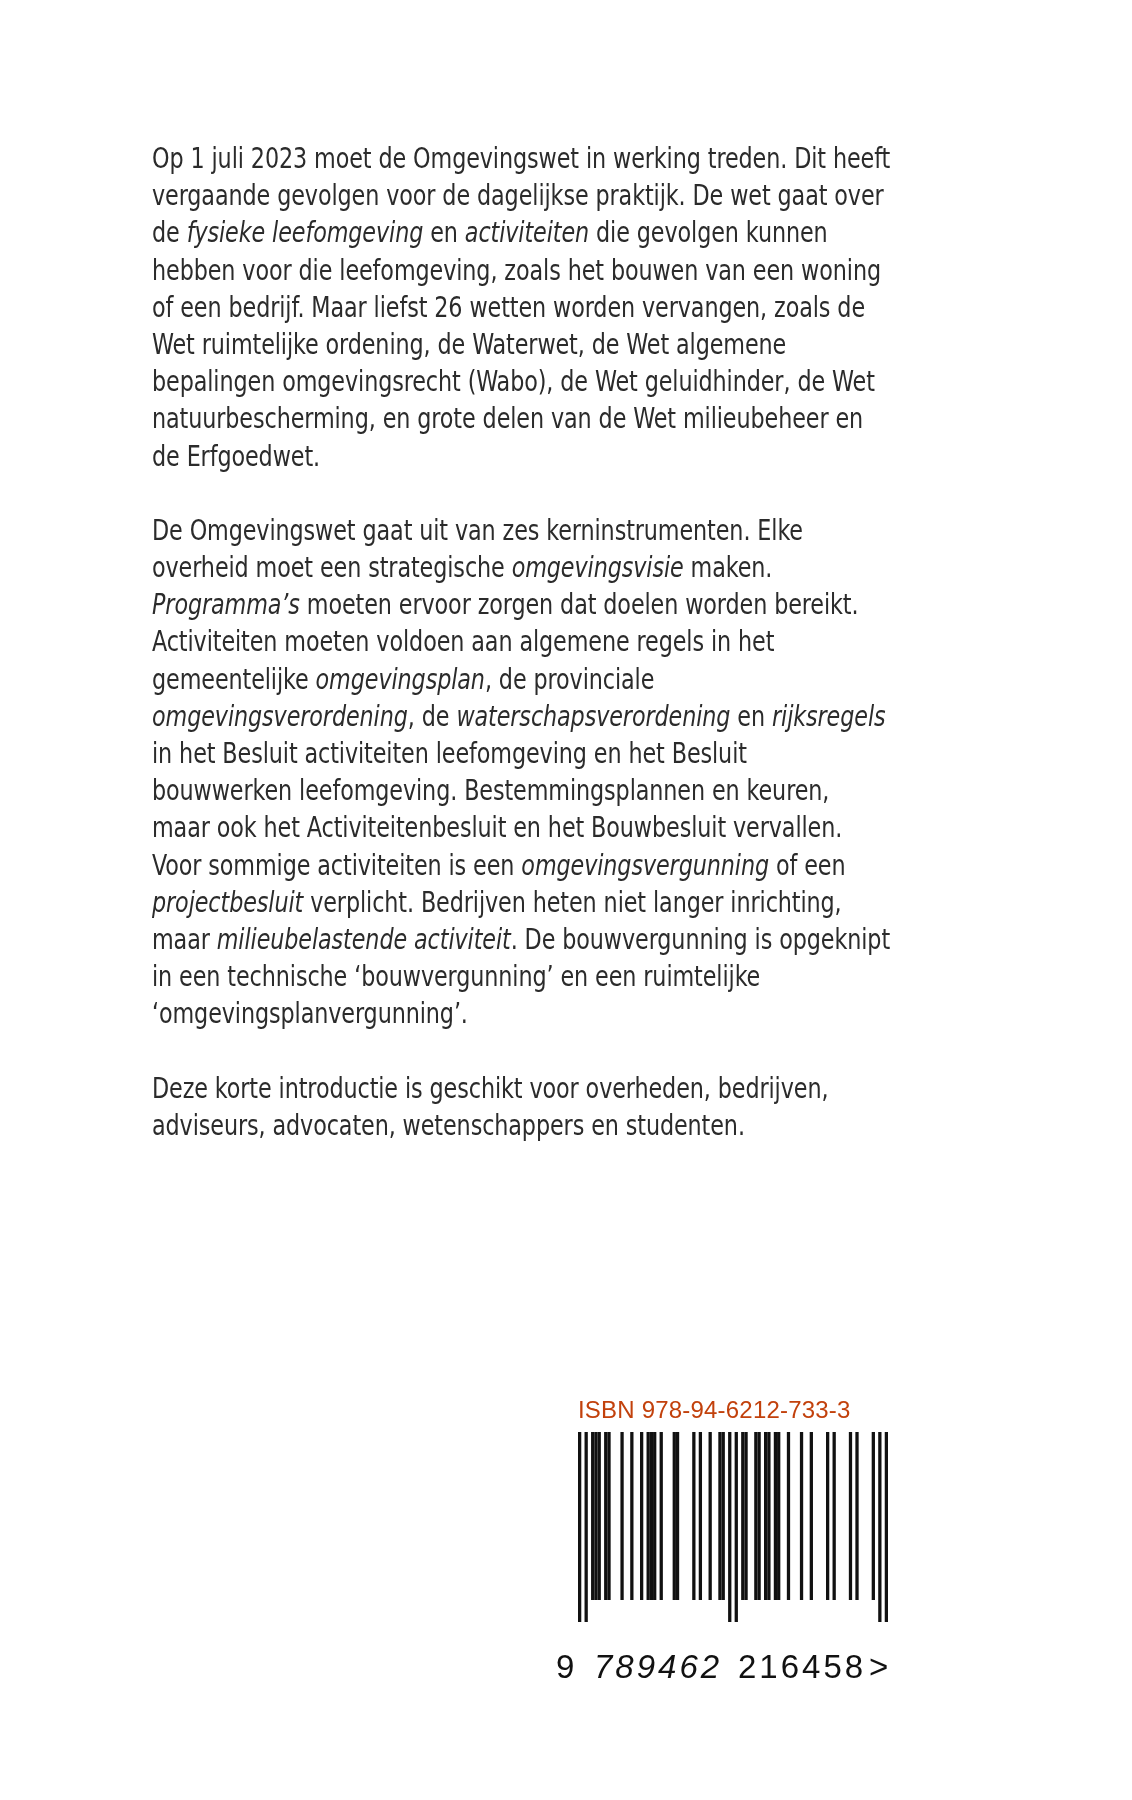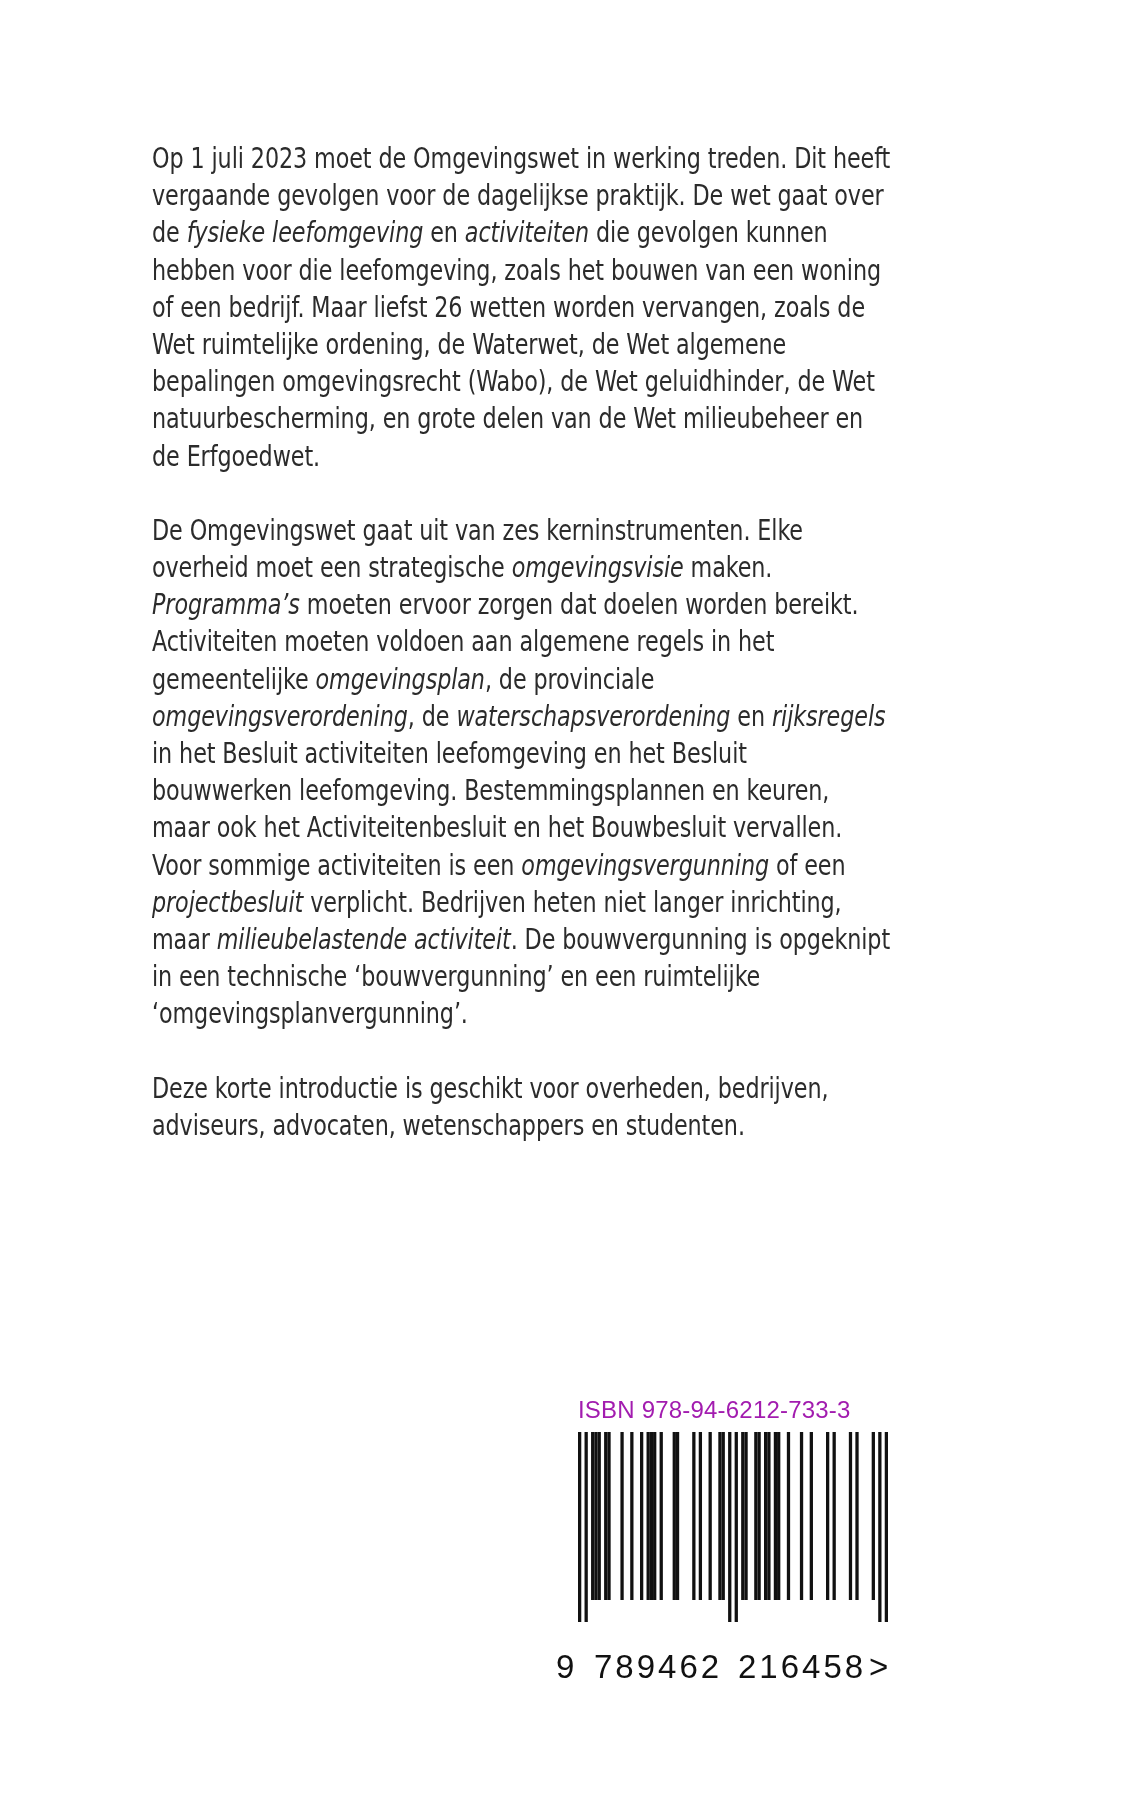--- a/index.html
+++ b/index.html
@@ -54,7 +54,7 @@
     font-family: "Liberation Sans", sans-serif;
     font-size: 24px;
     line-height: 28px;
-    color: #a21caf;
+    color: #c2410c;
     letter-spacing: 0.2px;
     white-space: nowrap;
   }

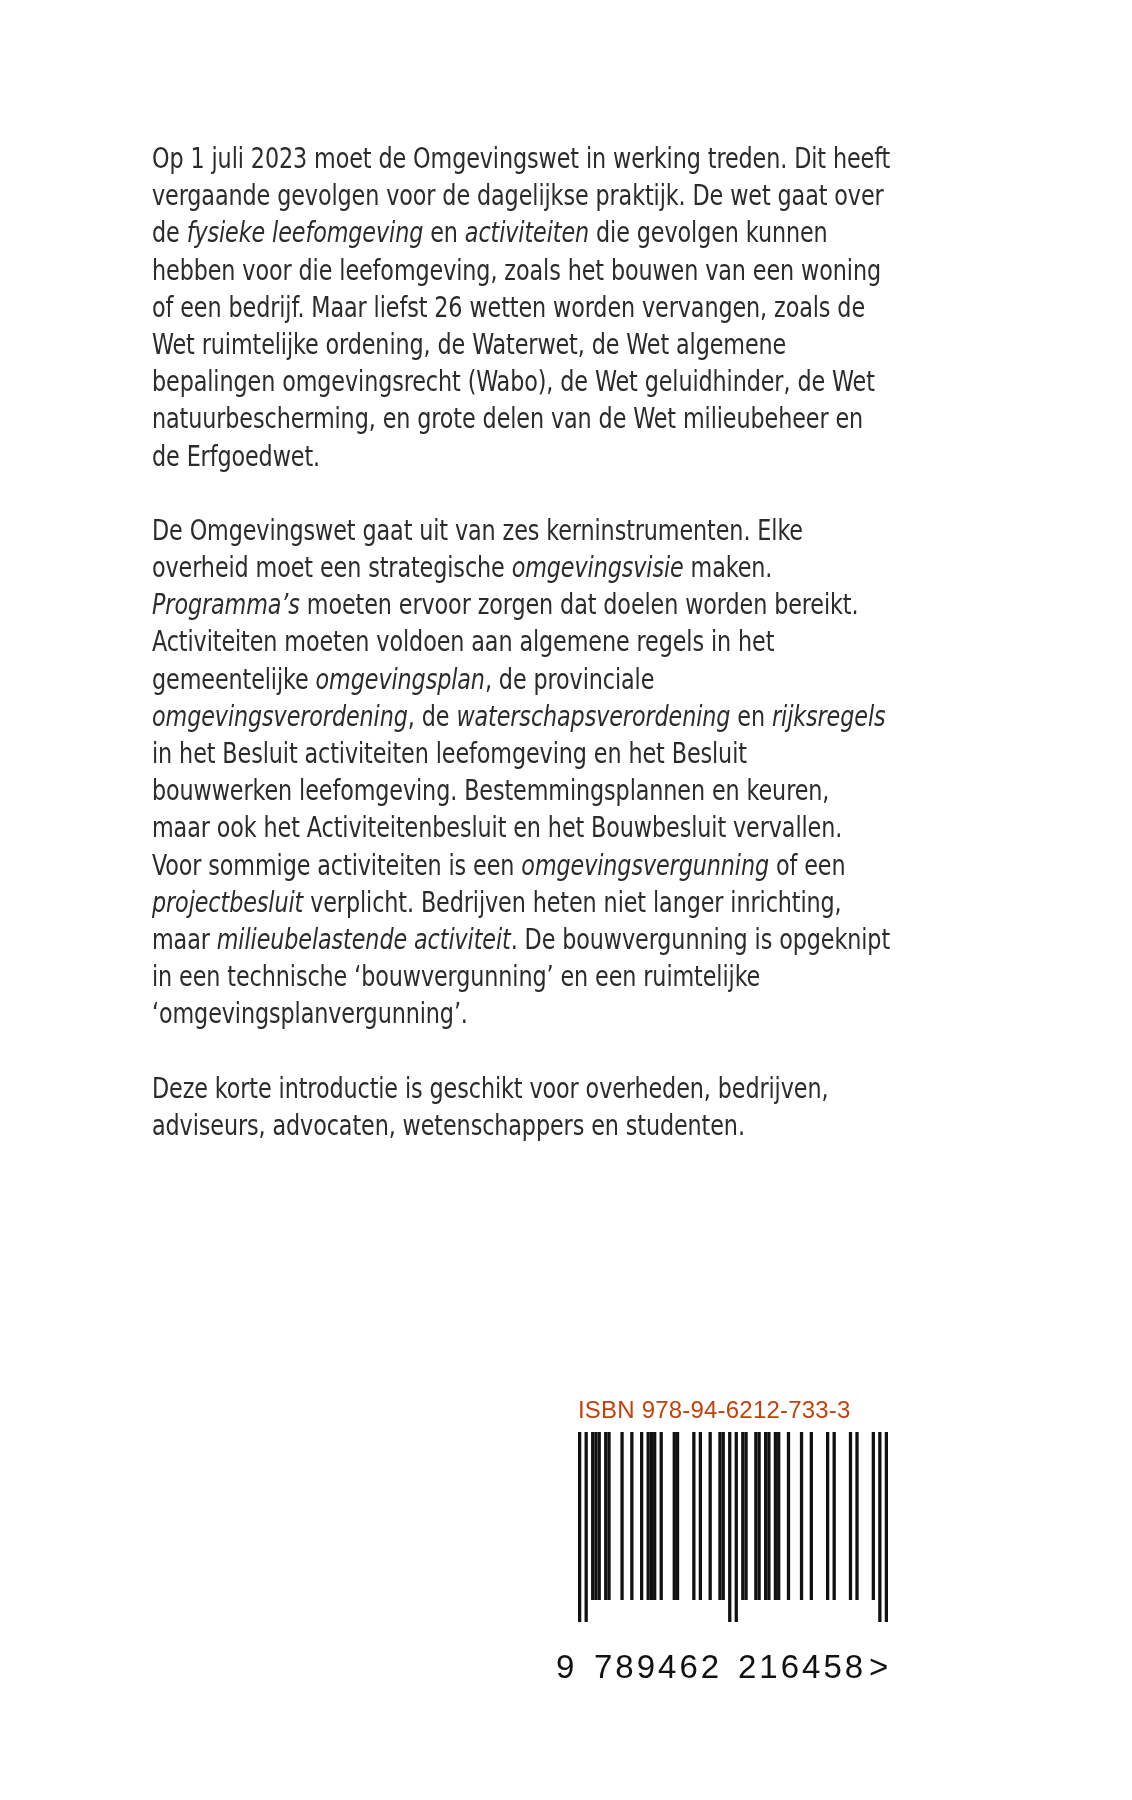--- a/index.html
+++ b/index.html
@@ -82,7 +82,7 @@
     letter-spacing: 1px;
   }
   .bd-lead   { position: absolute; left: 0px;   top: 0; }
-  .bd-left   { position: absolute; left: 38px;  top: 0; letter-spacing: 3px; }
+  .bd-left   { position: absolute; left: 38px;  top: 0; letter-spacing: 3px; font-style: italic; }
   .bd-right  { position: absolute; left: 182px; top: 0; letter-spacing: 3px; }
   .bd-tail   { position: absolute; left: 313px; top: 0; }
 

